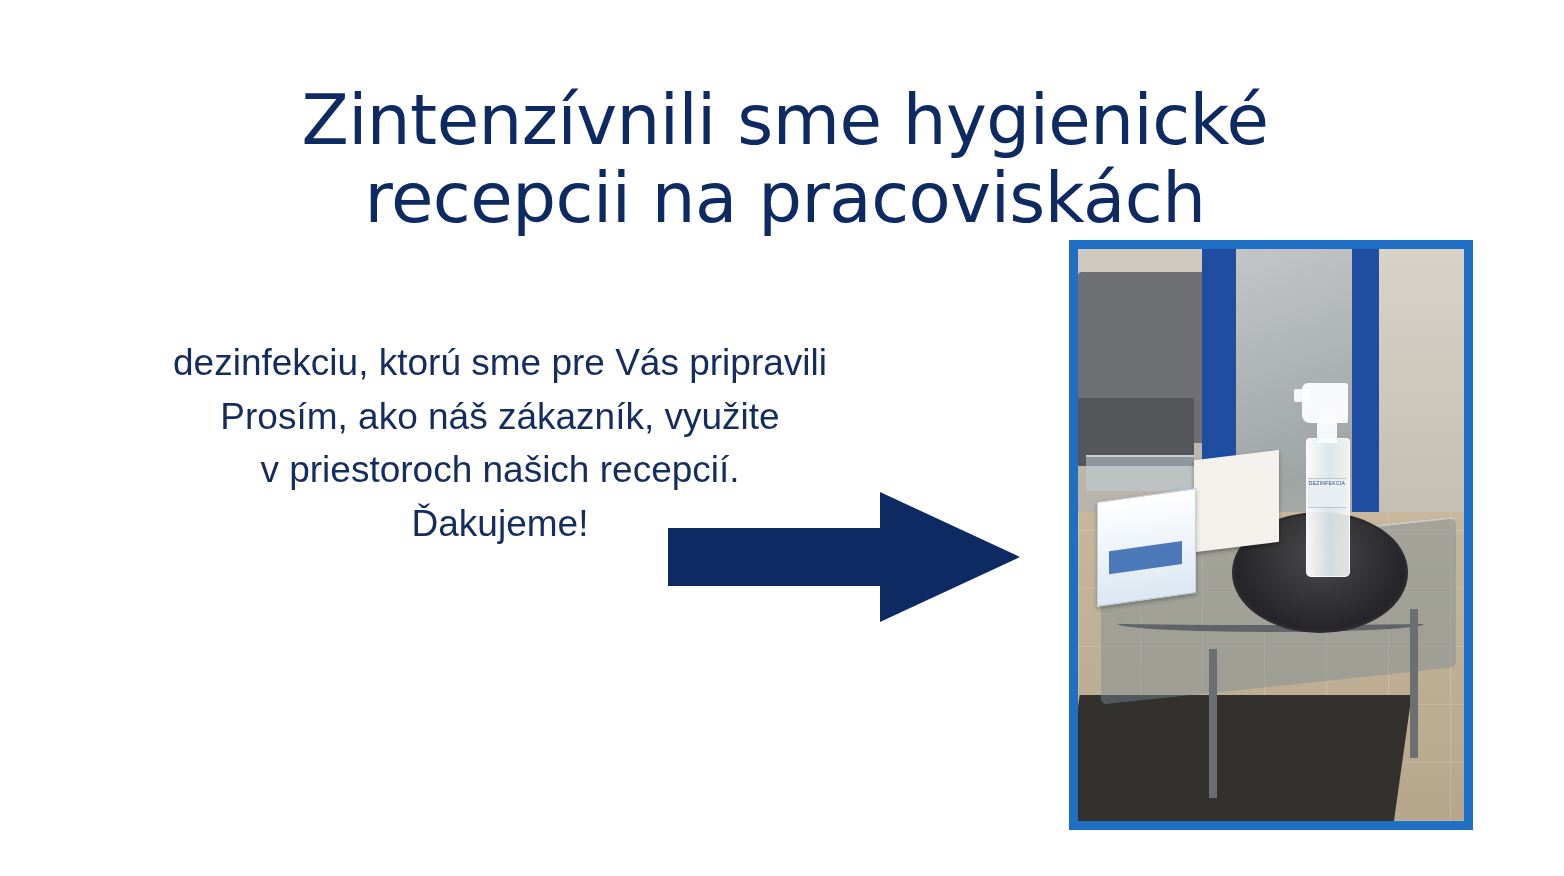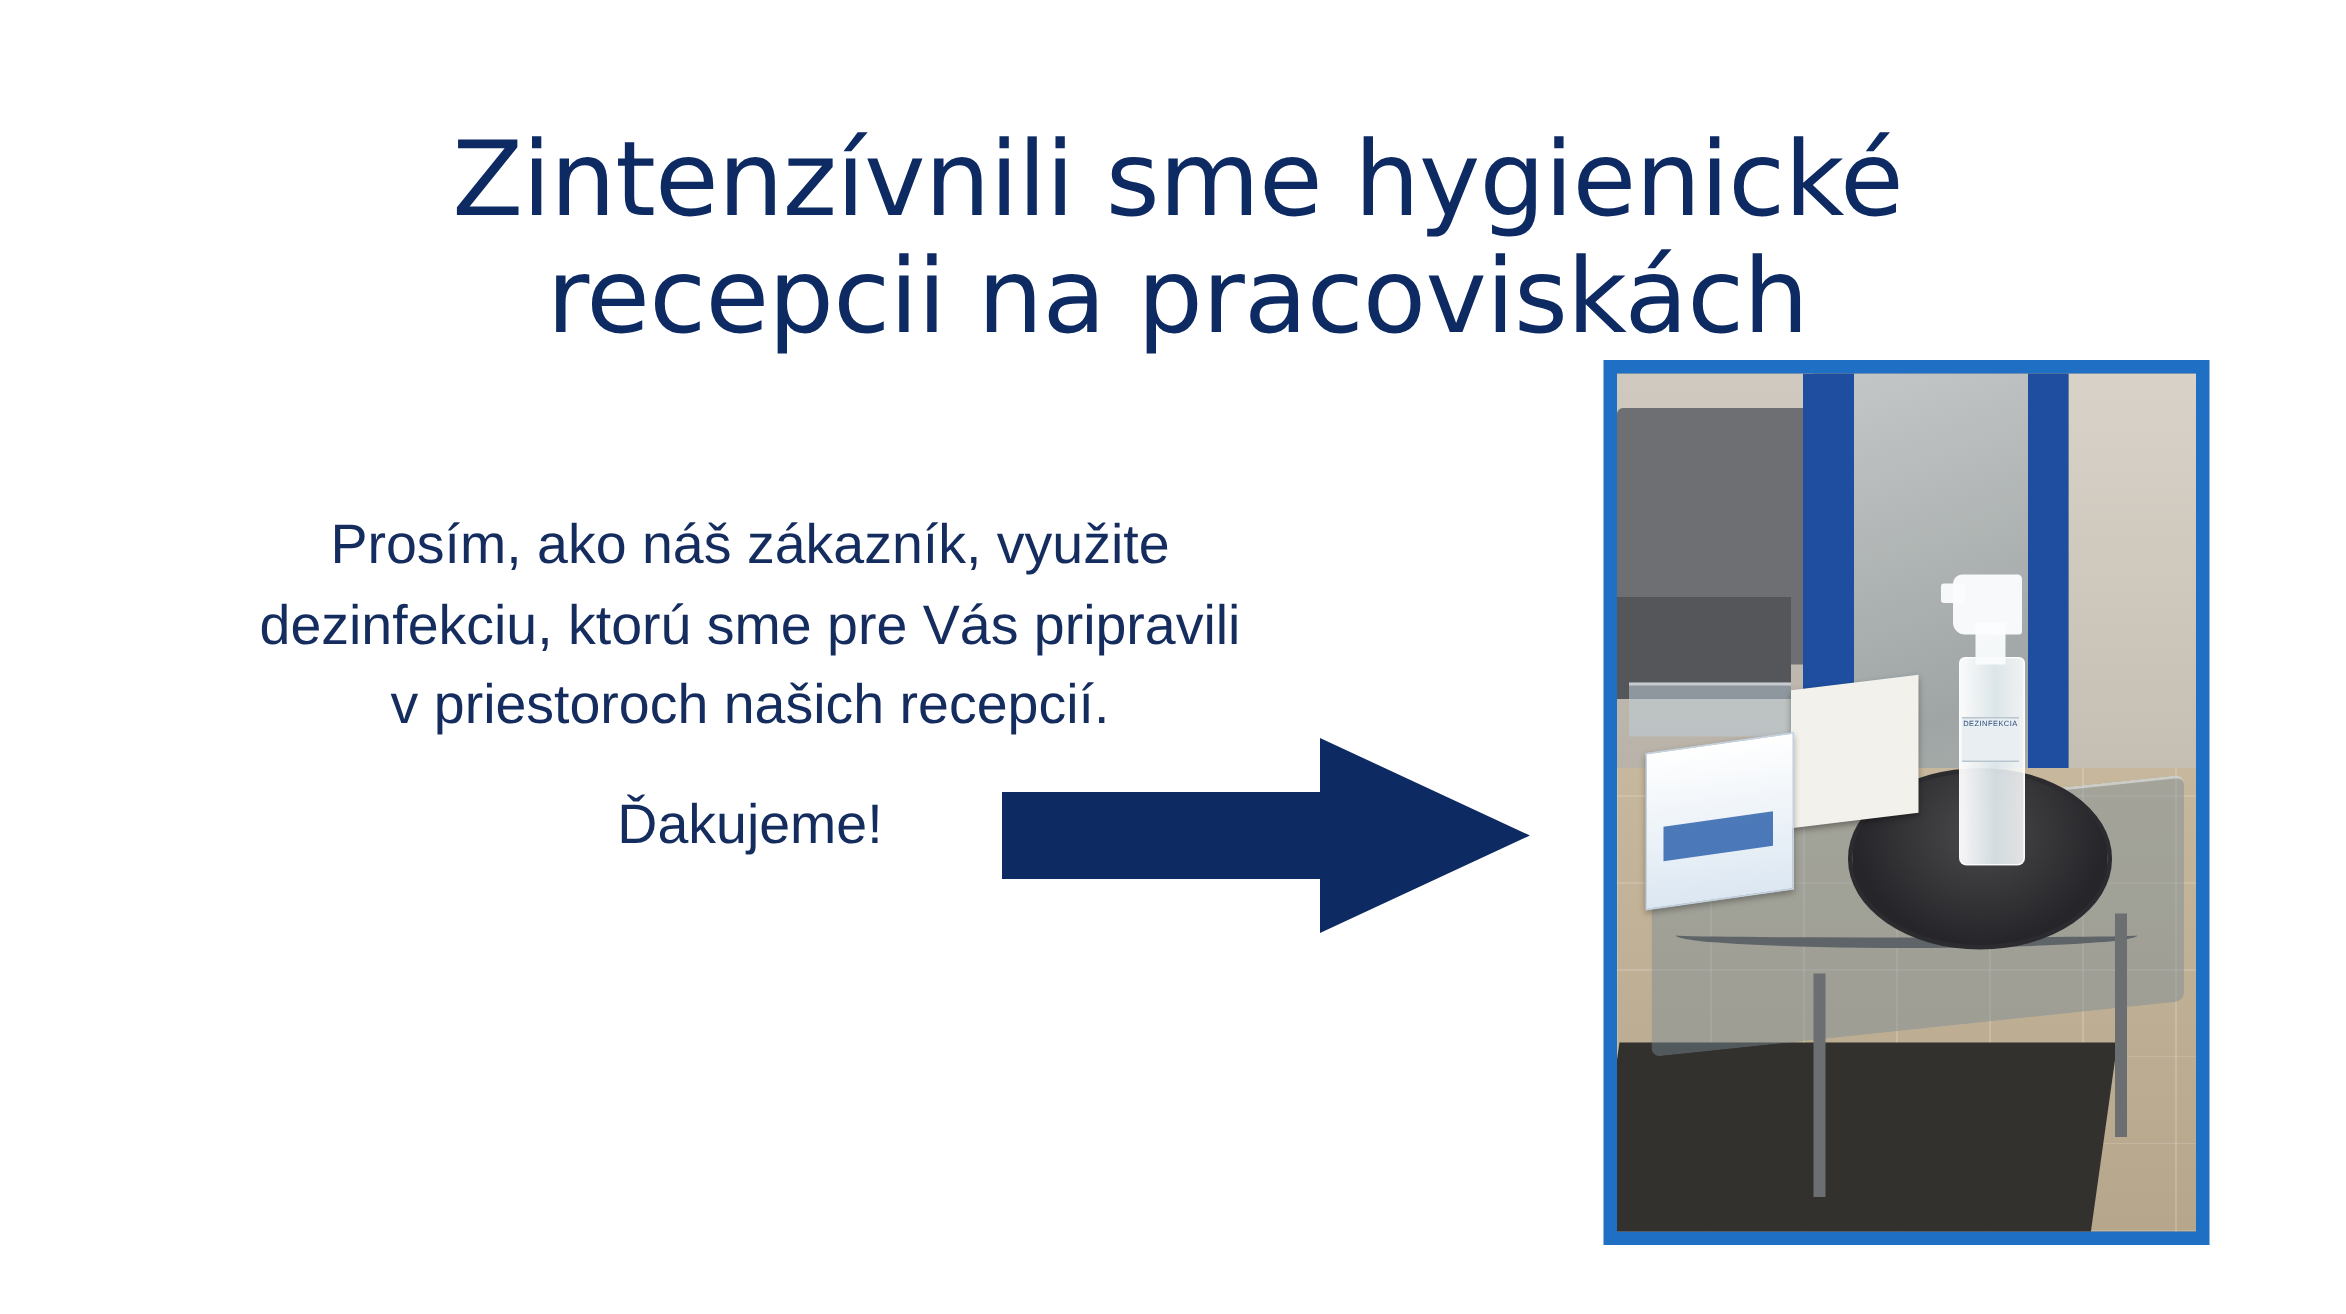--- a/index.html
+++ b/index.html
@@ -229,8 +229,8 @@
 </div>
 
 <div class="body-text">
+  <span class="line">dezinfekciu, ktorú sme pre Vás pripravili</span>
   <span class="line">Prosím, ako náš zákazník, využite</span>
-  <span class="line">dezinfekciu, ktorú sme pre Vás pripravili</span>
   <span class="line">v priestoroch našich recepcií.</span>
   <span class="thanks">Ďakujeme!</span>
 </div>

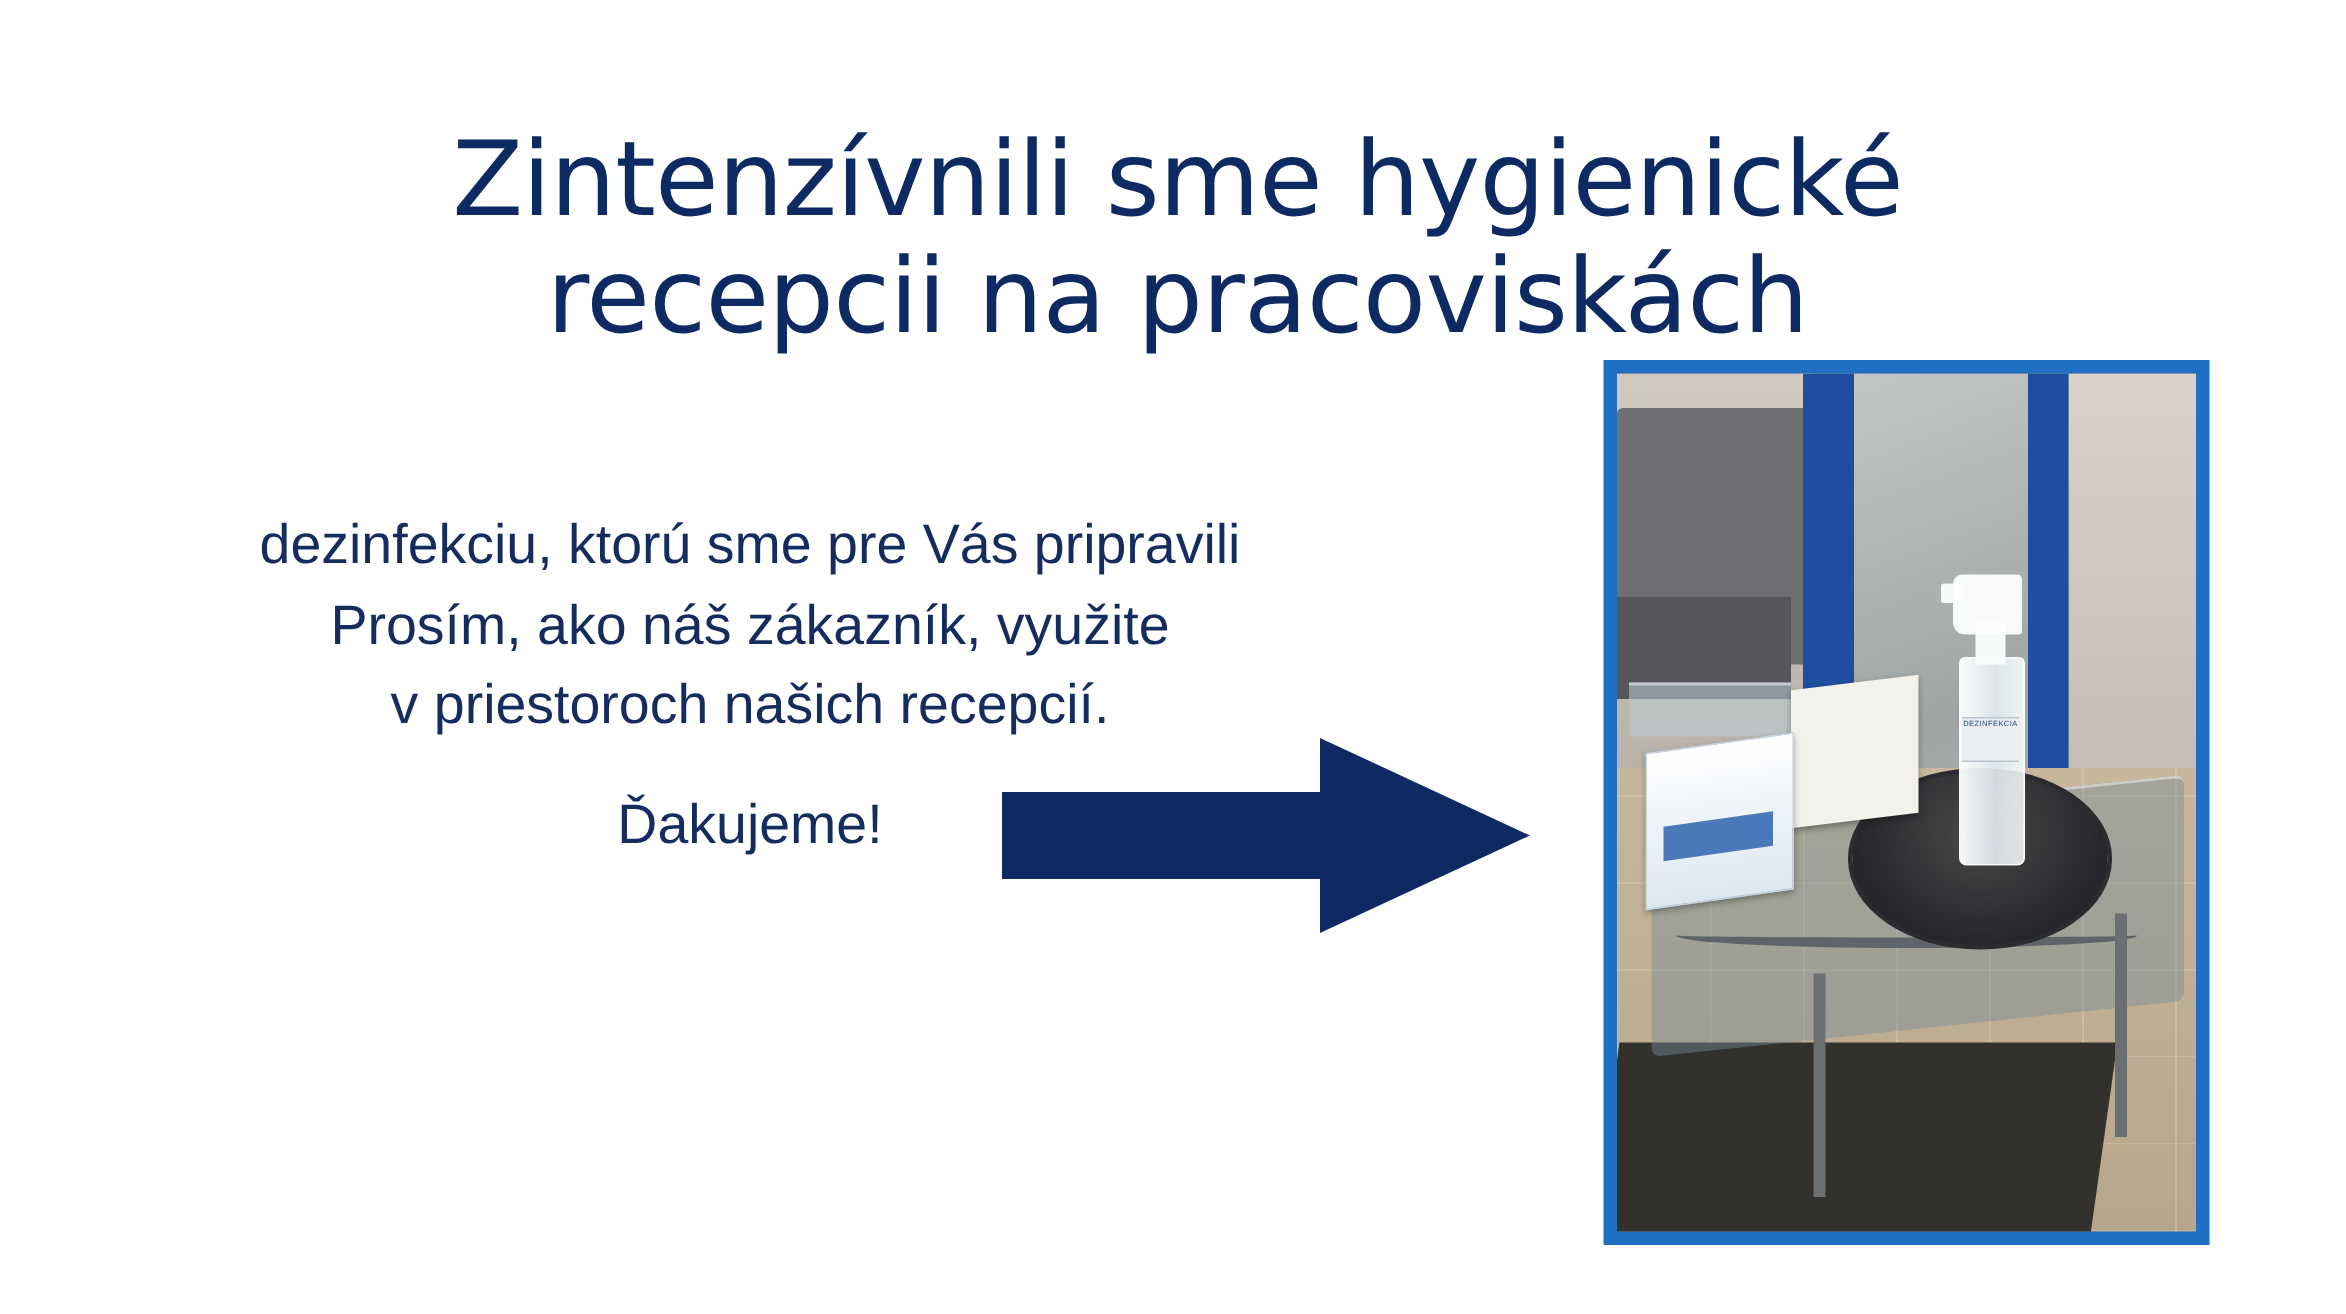--- a/index.html
+++ b/index.html
@@ -53,7 +53,6 @@
   }
   .body-text .thanks {
     display: block;
-    margin-top: 26px;
   }
 
   

